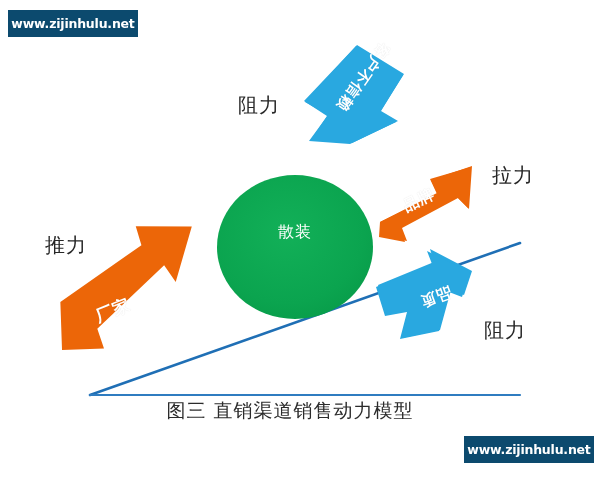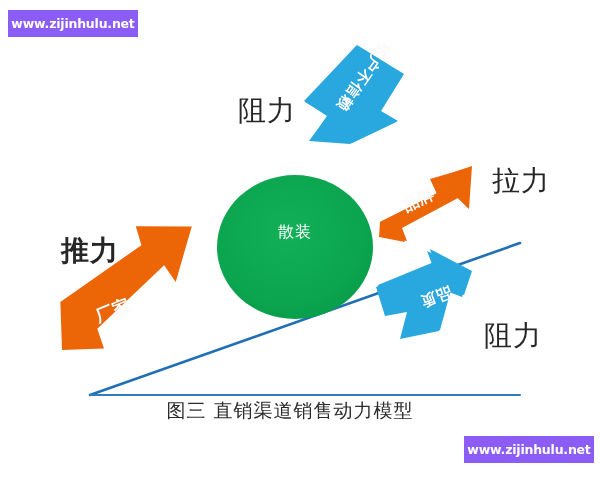--- a/index.html
+++ b/index.html
@@ -25,7 +25,7 @@
   
   .watermark {
     position: absolute;
-    background: #8b5cf6;
+    background: #0c4a6e;
     color: #ffffff;
     font-family: "DejaVu Sans", "Liberation Sans", sans-serif;
     font-weight: bold;

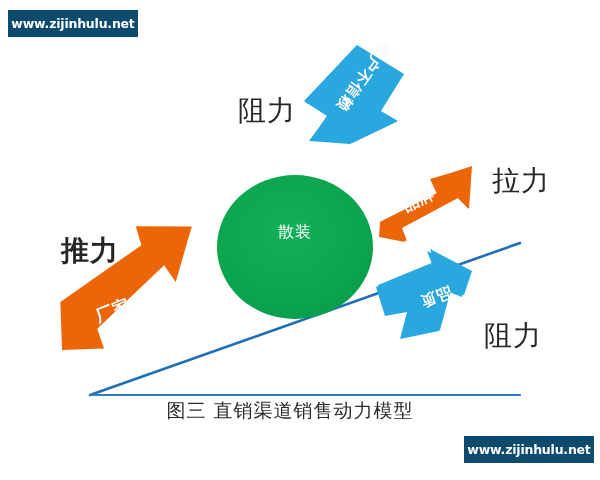--- a/index.html
+++ b/index.html
@@ -66,7 +66,7 @@
     position: absolute;
     color: #262626;
     font-family: "DejaVu Sans", "Liberation Sans", sans-serif;
-    font-size: 28px;
+    font-size: 20px;
     font-weight: 400;
     letter-spacing: 1px;
     white-space: nowrap;

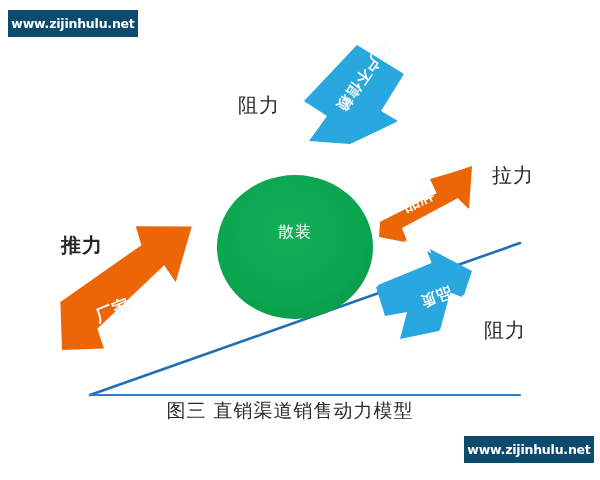--- a/index.html
+++ b/index.html
@@ -73,7 +73,7 @@
   }
   #label-resistance-top   { left: 238px; top: 92px; }
   #label-pull             { left: 492px; top: 162px; }
-  #label-push             { left: 61px;  top: 232px; font-weight: bold; }
+  #label-push             { left: 45px;  top: 232px; }
   #label-resistance-right { left: 484px; top: 317px; }
 
   

